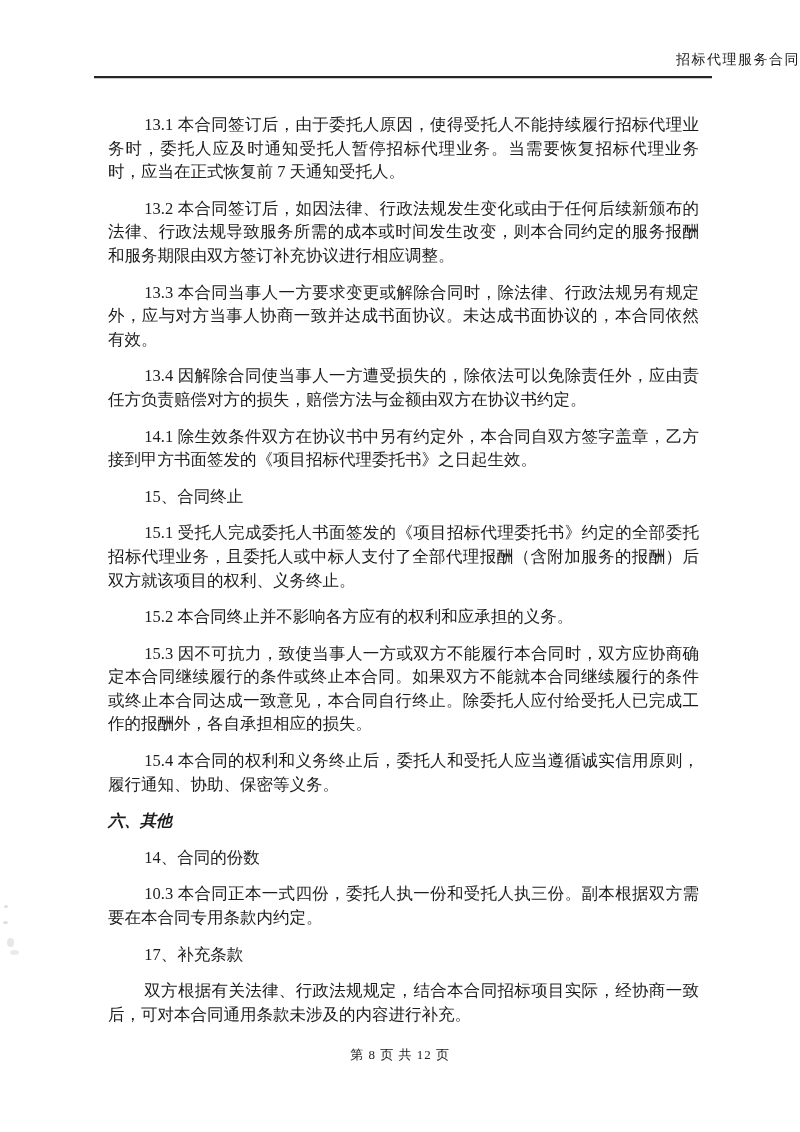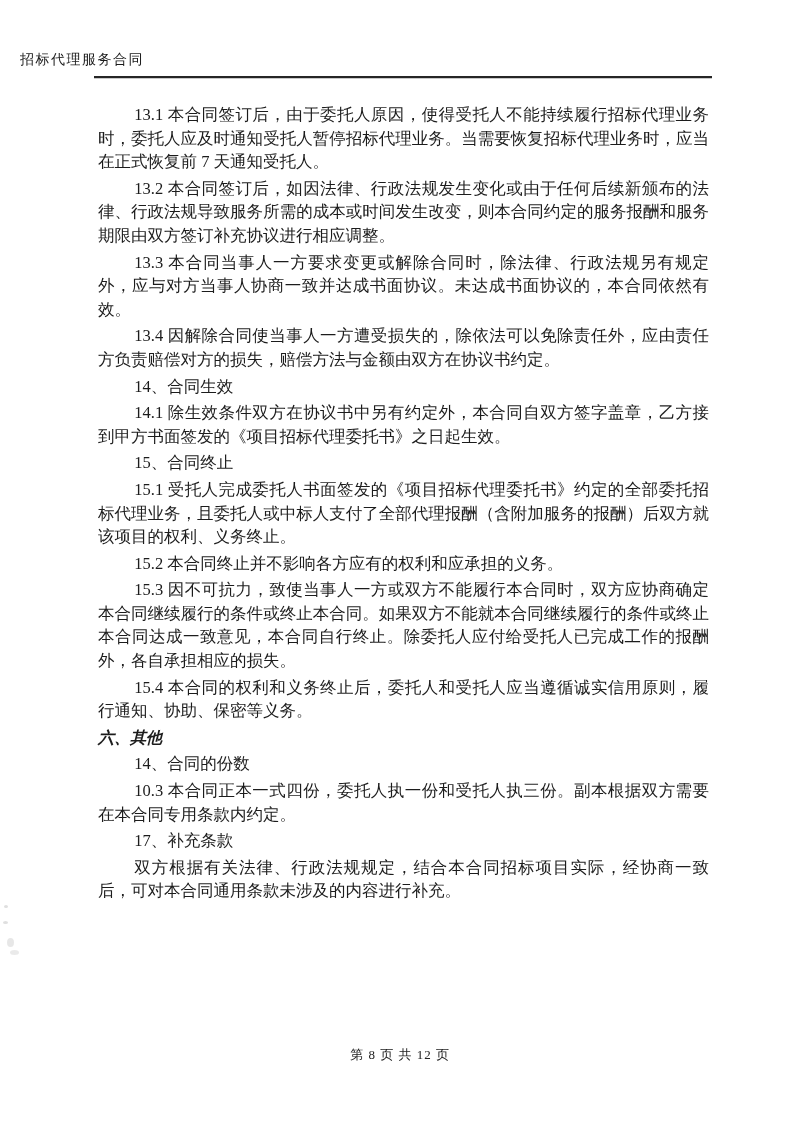--- a/index.html
+++ b/index.html
@@ -21,7 +21,7 @@
     top: 51px;
     left: 0;
     right: 0;
-    text-align: left;
+    text-align: right;
     font-size: 14px;
     letter-spacing: 1.5px;
     color: #1a1a1a;

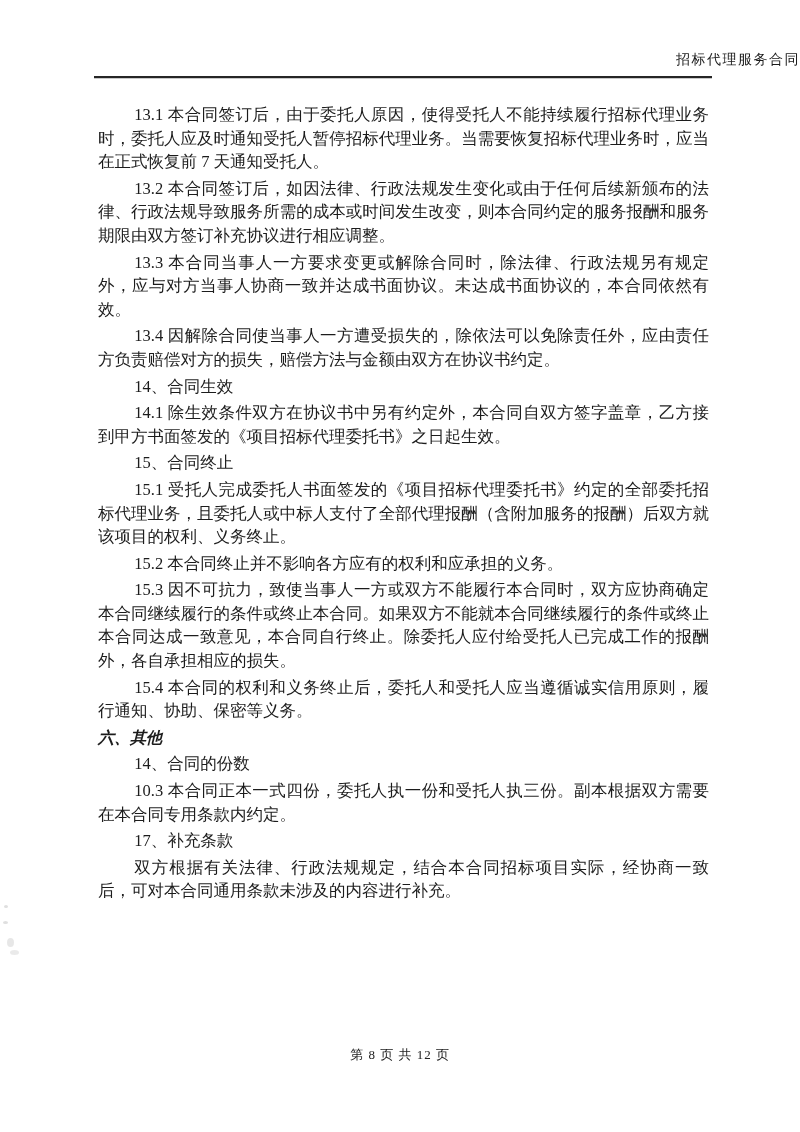--- a/index.html
+++ b/index.html
@@ -47,7 +47,7 @@
     text-justify: inter-character;
   }
   .para {
-    margin: 3px;
+    margin: 13px;
     padding: 0;
     text-indent: 2.2em;
   }

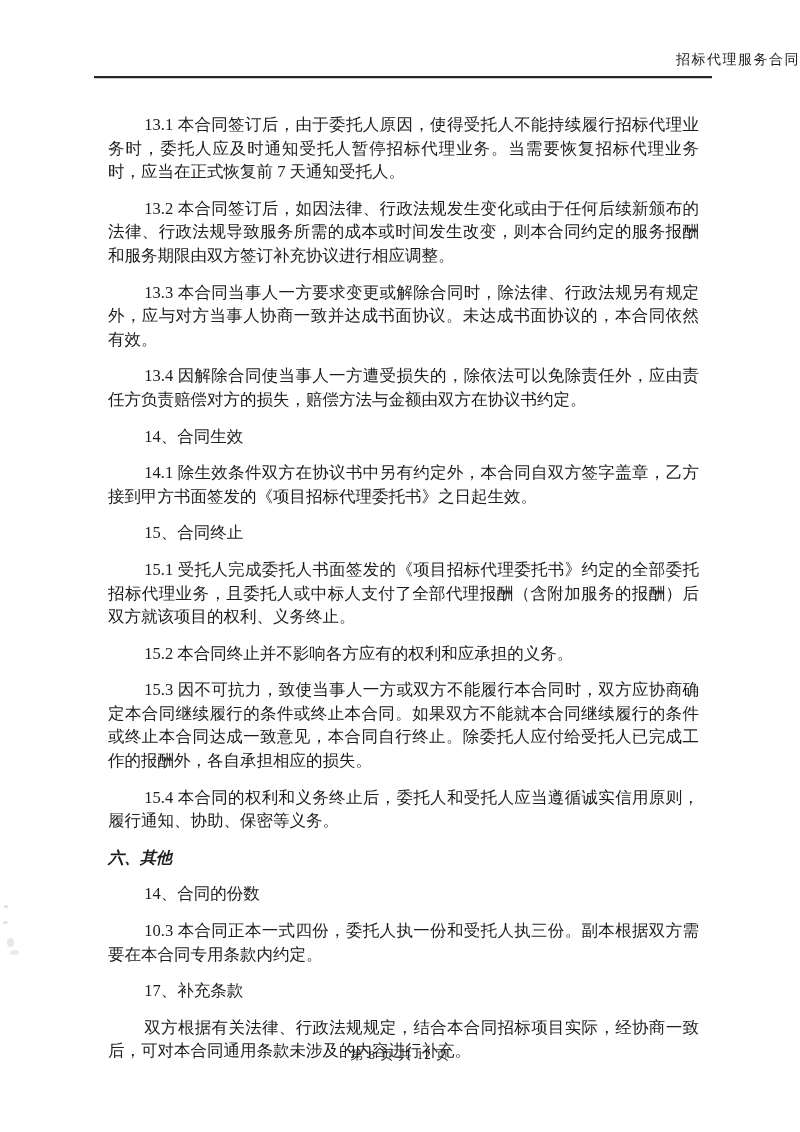--- a/index.html
+++ b/index.html
@@ -93,7 +93,6 @@
       <p class="para body">13.2 本合同签订后，如因法律、行政法规发生变化或由于任何后续新颁布的法律、行政法规导致服务所需的成本或时间发生改变，则本合同约定的服务报酬和服务期限由双方签订补充协议进行相应调整。</p>
       <p class="para body">13.3 本合同当事人一方要求变更或解除合同时，除法律、行政法规另有规定外，应与对方当事人协商一致并达成书面协议。未达成书面协议的，本合同依然有效。</p>
       <p class="para body">13.4 因解除合同使当事人一方遭受损失的，除依法可以免除责任外，应由责任方负责赔偿对方的损失，赔偿方法与金额由双方在协议书约定。</p>
-      <p class="para body">14、合同生效</p>
       <p class="para body">14.1 除生效条件双方在协议书中另有约定外，本合同自双方签字盖章，乙方接到甲方书面签发的《项目招标代理委托书》之日起生效。</p>
       <p class="para body">15、合同终止</p>
       <p class="para body">15.1 受托人完成委托人书面签发的《项目招标代理委托书》约定的全部委托招标代理业务，且委托人或中标人支付了全部代理报酬（含附加服务的报酬）后双方就该项目的权利、义务终止。</p>

